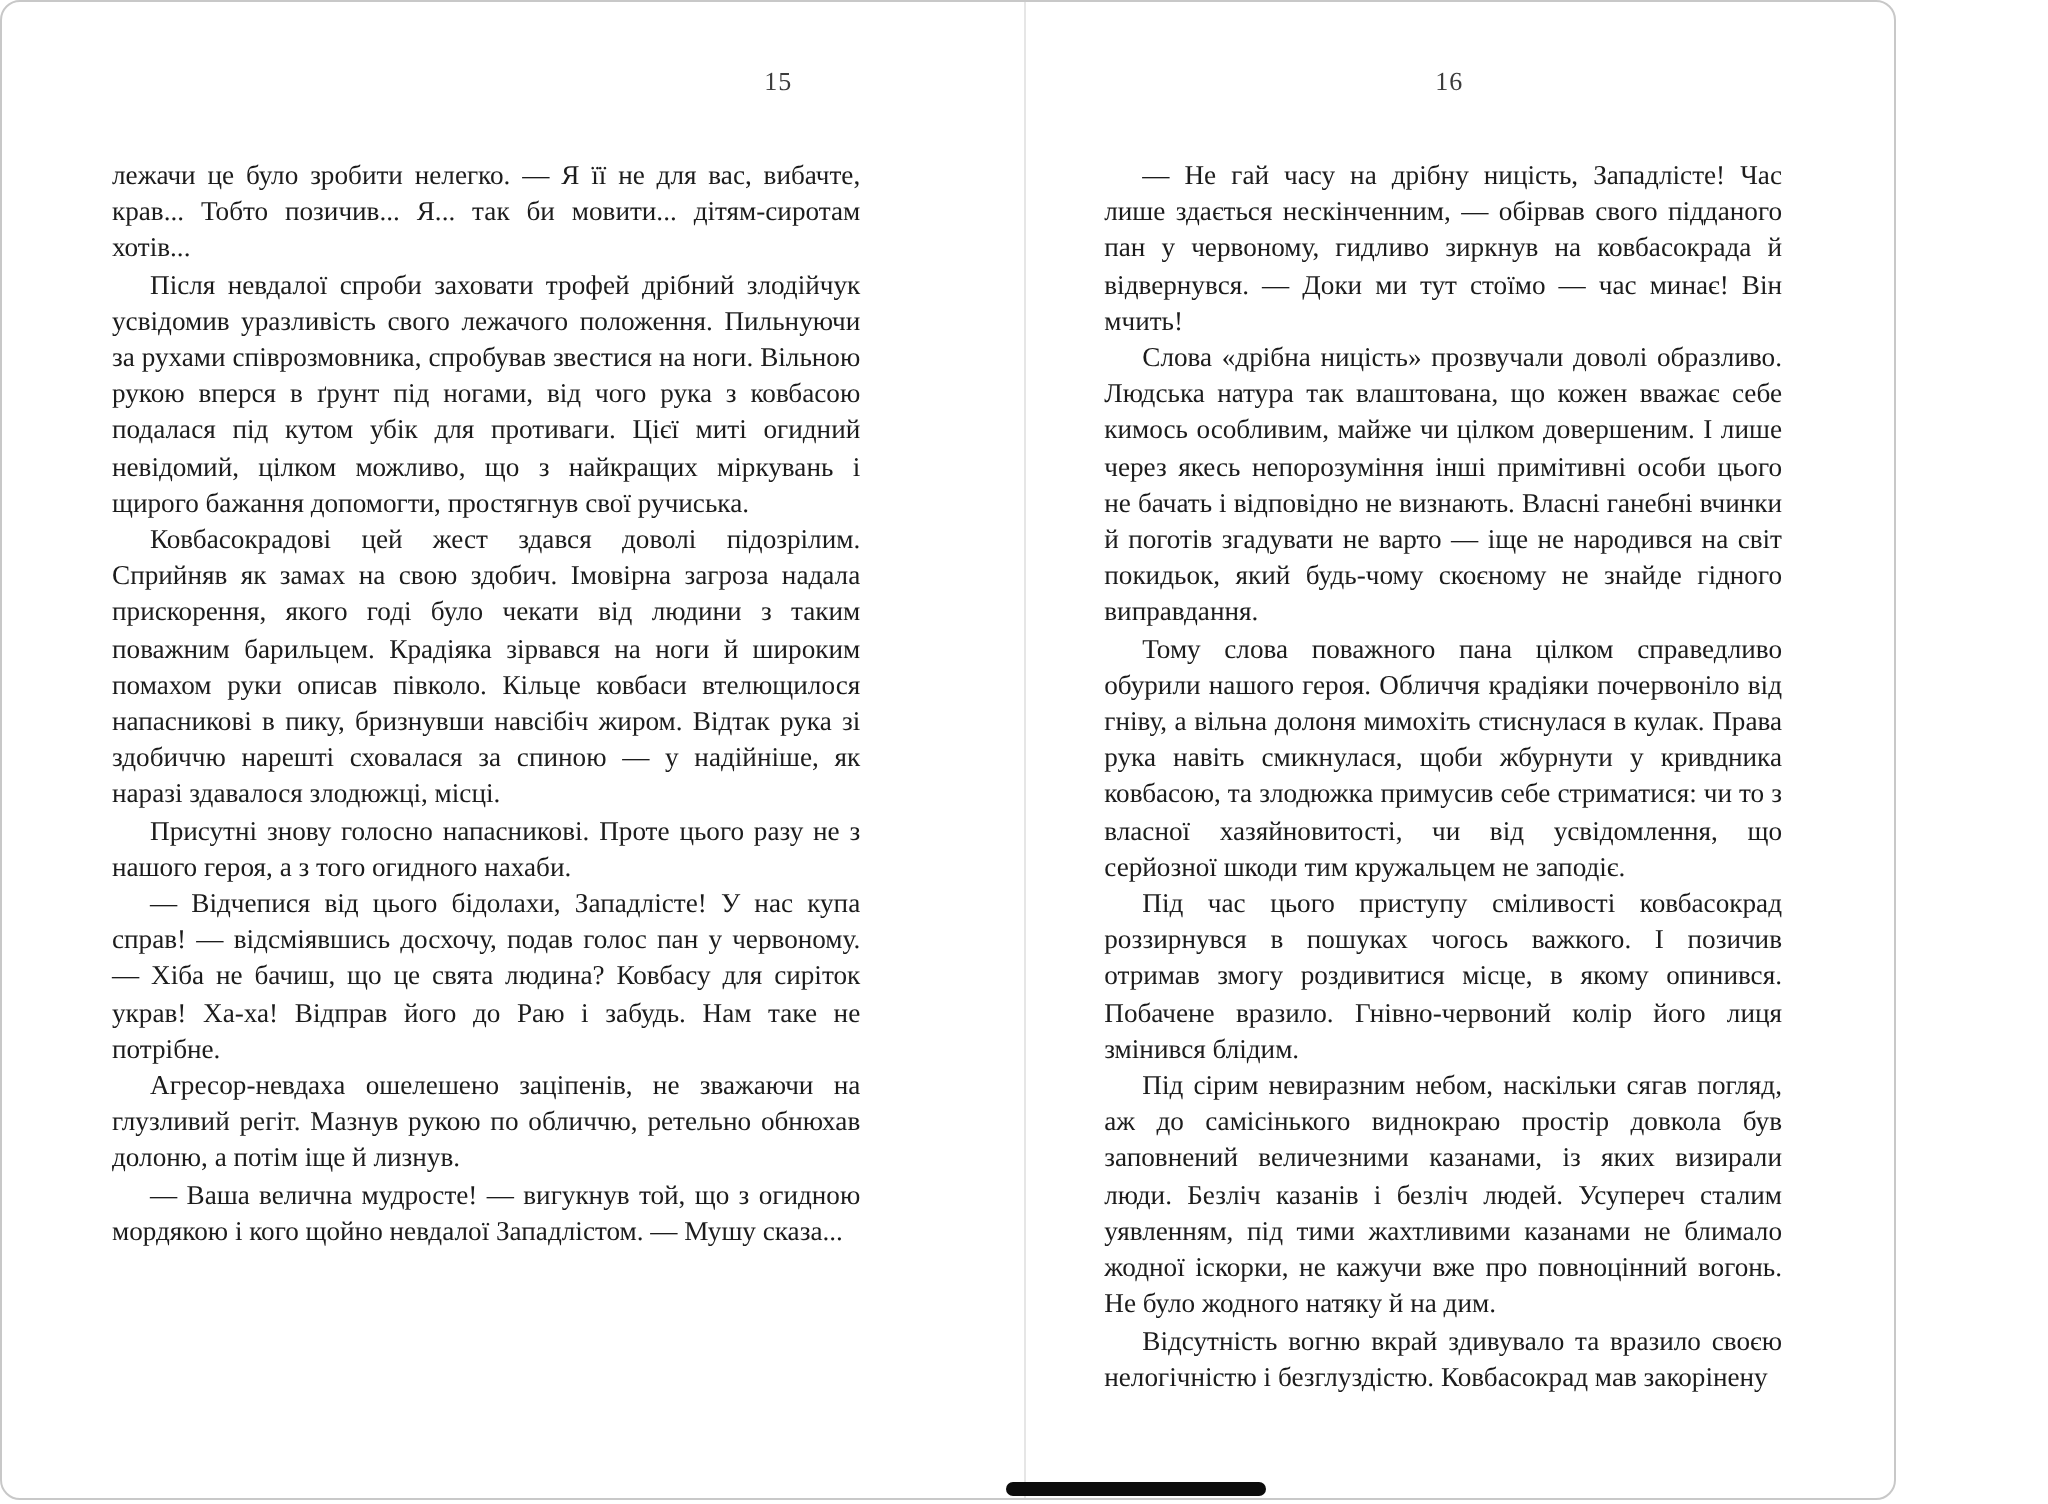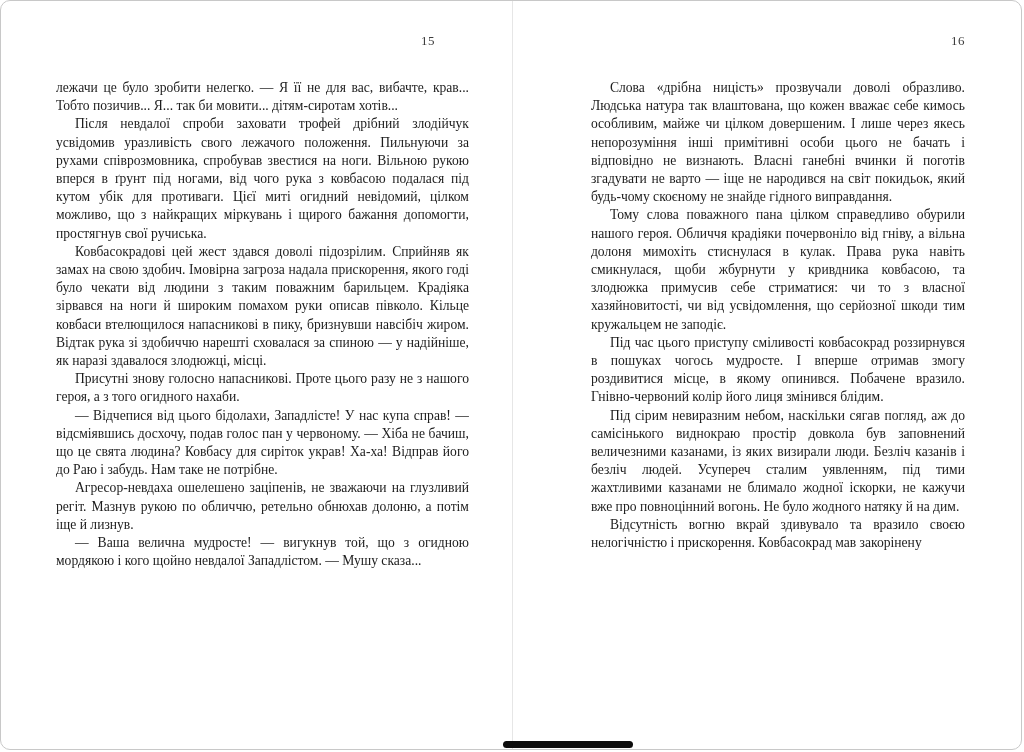--- a/index.html
+++ b/index.html
@@ -10,7 +10,7 @@
     }
     .reader-window {
       position: relative;
-      width: 1022px;
+      width: 948px;
       height: 750px;
       box-sizing: border-box;
       border: 1px solid var(--border, #c8c8c8);

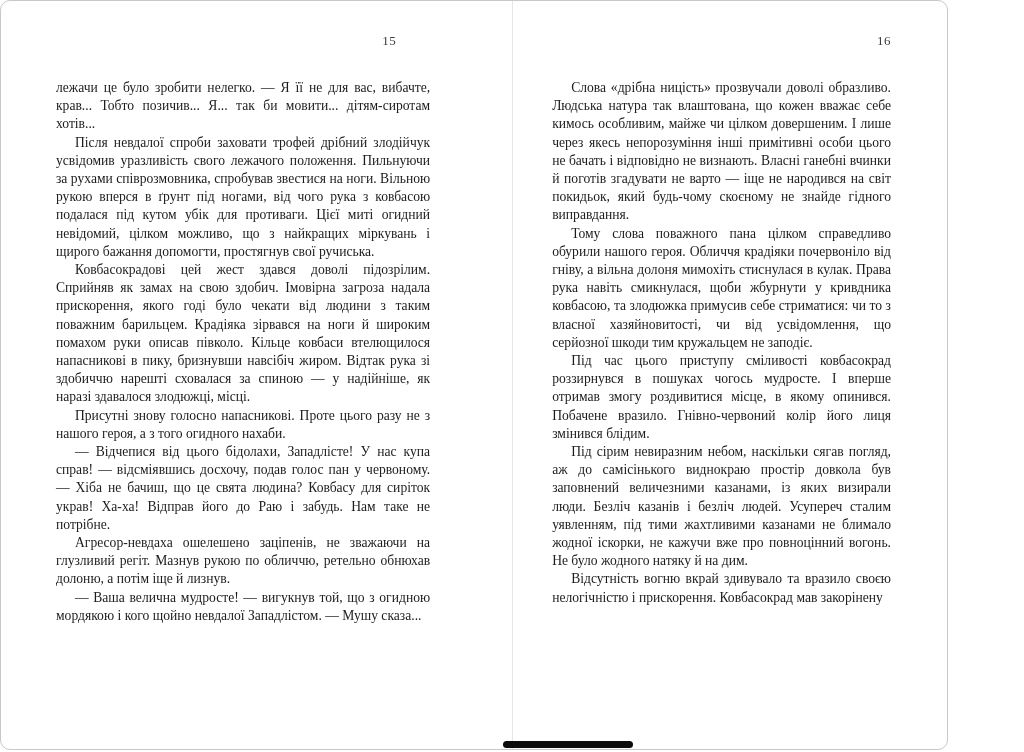--- a/index.html
+++ b/index.html
@@ -36,7 +36,7 @@
       letter-spacing: 0.5px;
     }
     .page.left  .page-number { text-align: right; padding-right: 34px; }
-    .page.right .page-number { text-align: right;  padding-left: 6px;  }
+    .page.right .page-number { text-align: center;  padding-left: 6px;  }
     .page-text p {
       margin: 0;
       font-size: 13.6px;

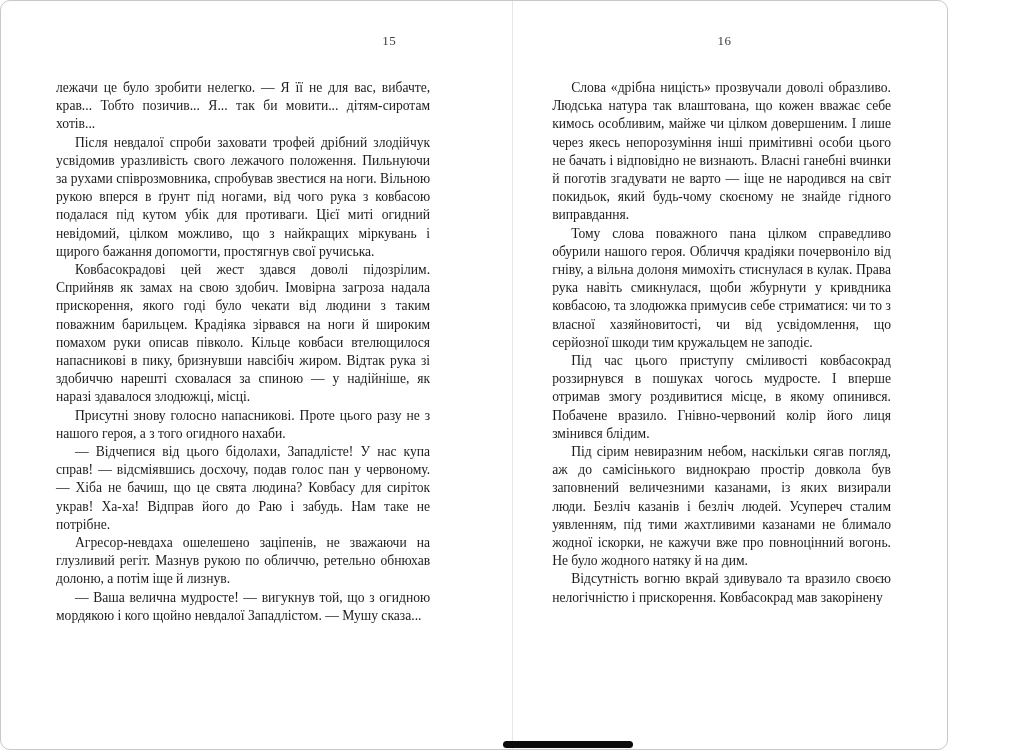--- a/index.html
+++ b/index.html
@@ -89,6 +89,7 @@
     <section class="page right">
       <div class="page-number">16</div>
       <div class="page-text">
+        <p>— Не гай часу на дрібну ницість, Западлісте! Час лише здається нескінченним, — обірвав свого підданого пан у червоному, гидливо зиркнув на ковбасокрада й відвернувся. — Доки ми тут стоїмо — час минає! Він мчить!</p>
         <p>Слова «дрібна ницість» прозвучали доволі образливо. Людська натура так влаштована, що кожен вважає себе кимось особливим, майже чи цілком довершеним. І лише через якесь непорозуміння інші примітивні особи цього не бачать і відповідно не визнають. Власні ганебні вчинки й поготів згадувати не варто — іще не народився на світ покидьок, який будь-чому скоєному не знайде гідного виправдання.</p>
         <p>Тому слова поважного пана цілком справедливо обурили нашого героя. Обличчя крадіяки почервоніло від гніву, а вільна долоня мимохіть стиснулася в кулак. Права рука навіть смикнулася, щоби жбурнути у кривдника ковбасою, та злодюжка примусив себе стриматися: чи то з власної хазяйновитості, чи від усвідомлення, що серйозної шкоди тим кружальцем не заподіє.</p>
         <p>Під час цього приступу сміливості ковбасокрад роззирнувся в пошуках чогось мудросте. І вперше отримав змогу роздивитися місце, в якому опинився. Побачене вразило. Гнівно-червоний колір його лиця змінився блідим.</p>

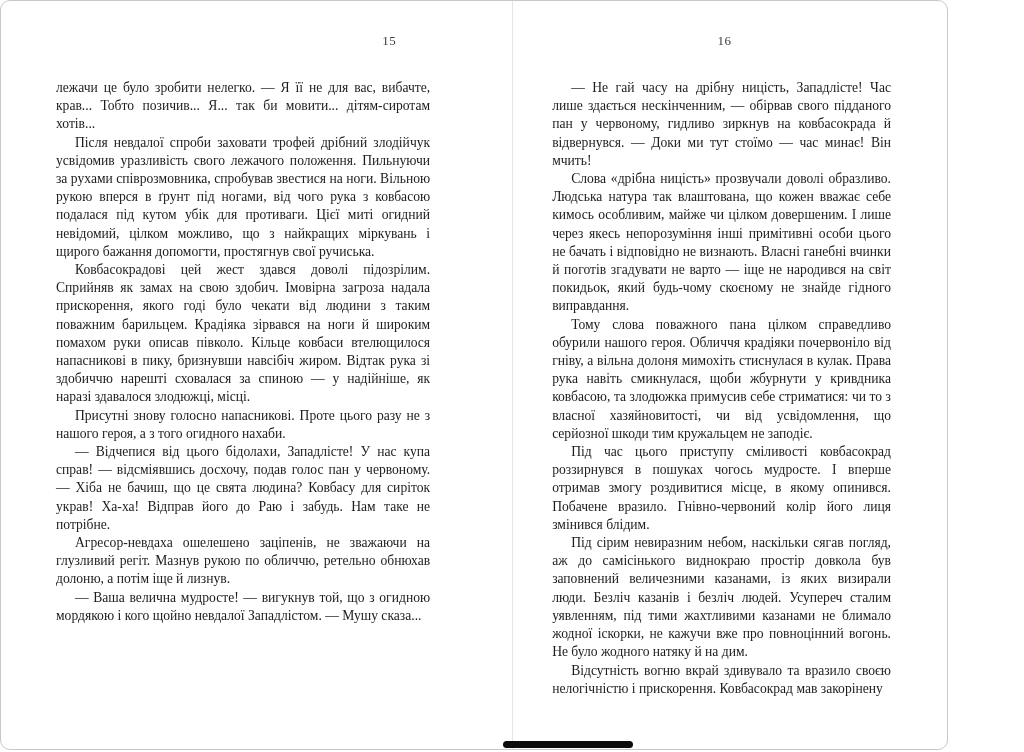--- a/index.html
+++ b/index.html
@@ -92,7 +92,7 @@
         <p>— Не гай часу на дрібну ницість, Западлісте! Час лише здається нескінченним, — обірвав свого підданого пан у червоному, гидливо зиркнув на ковбасокрада й відвернувся. — Доки ми тут стоїмо — час минає! Він мчить!</p>
         <p>Слова «дрібна ницість» прозвучали доволі образливо. Людська натура так влаштована, що кожен вважає себе кимось особливим, майже чи цілком довершеним. І лише через якесь непорозуміння інші примітивні особи цього не бачать і відповідно не визнають. Власні ганебні вчинки й поготів згадувати не варто — іще не народився на світ покидьок, який будь-чому скоєному не знайде гідного виправдання.</p>
         <p>Тому слова поважного пана цілком справедливо обурили нашого героя. Обличчя крадіяки почервоніло від гніву, а вільна долоня мимохіть стиснулася в кулак. Права рука навіть смикнулася, щоби жбурнути у кривдника ковбасою, та злодюжка примусив себе стриматися: чи то з власної хазяйновитості, чи від усвідомлення, що серйозної шкоди тим кружальцем не заподіє.</p>
-        <p>Під час цього приступу сміливості ковбасокрад роззирнувся в пошуках чогось мудросте. І вперше отримав змогу роздивитися місце, в якому опинився. Побачене вразило. Гнівно-червоний колір його лиця змінився блідим.</p>
+        <p>Під час цього приступу сміливості ковбасокрад роззирнувся в пошуках чогось важкого. І позичив отримав змогу роздивитися місце, в якому опинився. Побачене вразило. Гнівно-червоний колір його лиця змінився блідим.</p>
         <p>Під сірим невиразним небом, наскільки сягав погляд, аж до самісінького виднокраю простір довкола був заповнений величезними казанами, із яких визирали люди. Безліч казанів і безліч людей. Усупереч сталим уявленням, під тими жахтливими казанами не блимало жодної іскорки, не кажучи вже про повноцінний вогонь. Не було жодного натяку й на дим.</p>
         <p>Відсутність вогню вкрай здивувало та вразило своєю нелогічністю і прискорення. Ковбасокрад мав закорінену</p>
       </div>

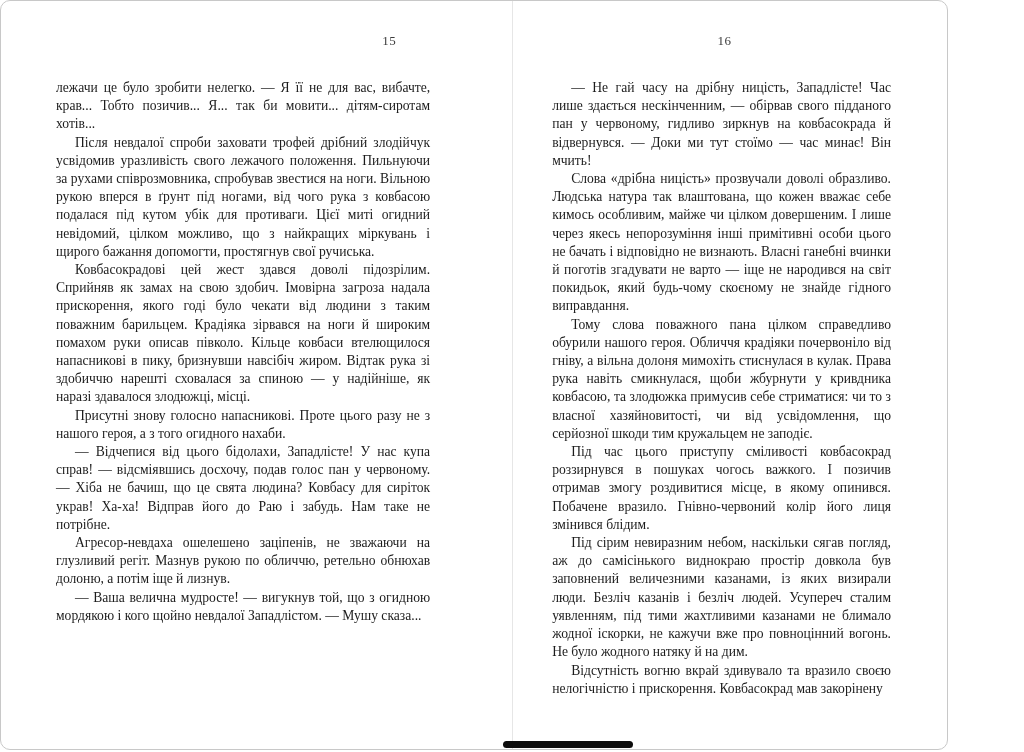--- a/index.html
+++ b/index.html
@@ -94,7 +94,7 @@
         <p>Тому слова поважного пана цілком справедливо обурили нашого героя. Обличчя крадіяки почервоніло від гніву, а вільна долоня мимохіть стиснулася в кулак. Права рука навіть смикнулася, щоби жбурнути у кривдника ковбасою, та злодюжка примусив себе стриматися: чи то з власної хазяйновитості, чи від усвідомлення, що серйозної шкоди тим кружальцем не заподіє.</p>
         <p>Під час цього приступу сміливості ковбасокрад роззирнувся в пошуках чогось важкого. І позичив отримав змогу роздивитися місце, в якому опинився. Побачене вразило. Гнівно-червоний колір його лиця змінився блідим.</p>
         <p>Під сірим невиразним небом, наскільки сягав погляд, аж до самісінького виднокраю простір довкола був заповнений величезними казанами, із яких визирали люди. Безліч казанів і безліч людей. Усупереч сталим уявленням, під тими жахтливими казанами не блимало жодної іскорки, не кажучи вже про повноцінний вогонь. Не було жодного натяку й на дим.</p>
-        <p>Відсутність вогню вкрай здивувало та вразило своєю нелогічністю і прискорення. Ковбасокрад мав закорінену</p>
+        <p>Відсутність вогню вкрай здивувало та вразило своєю нелогічністю і безглуздістю. Ковбасокрад мав закорінену</p>
       </div>
     </section>
 

